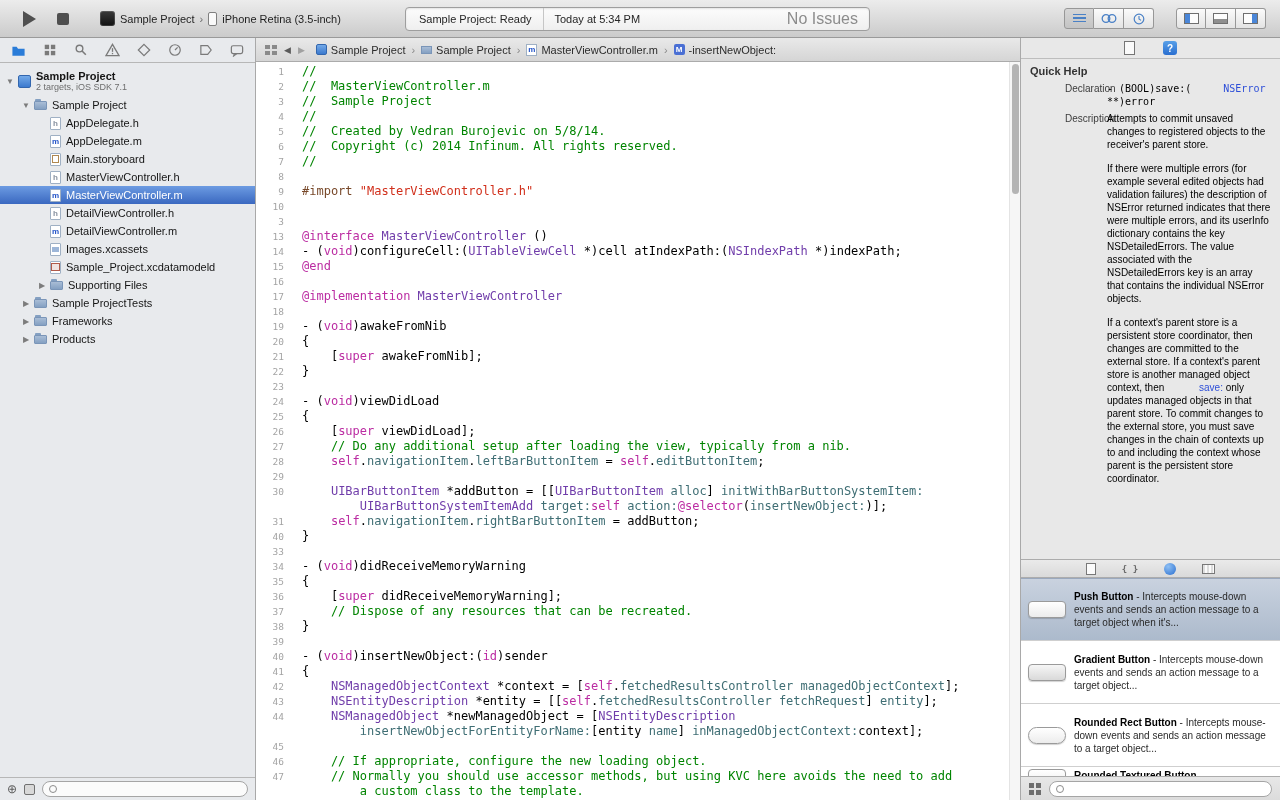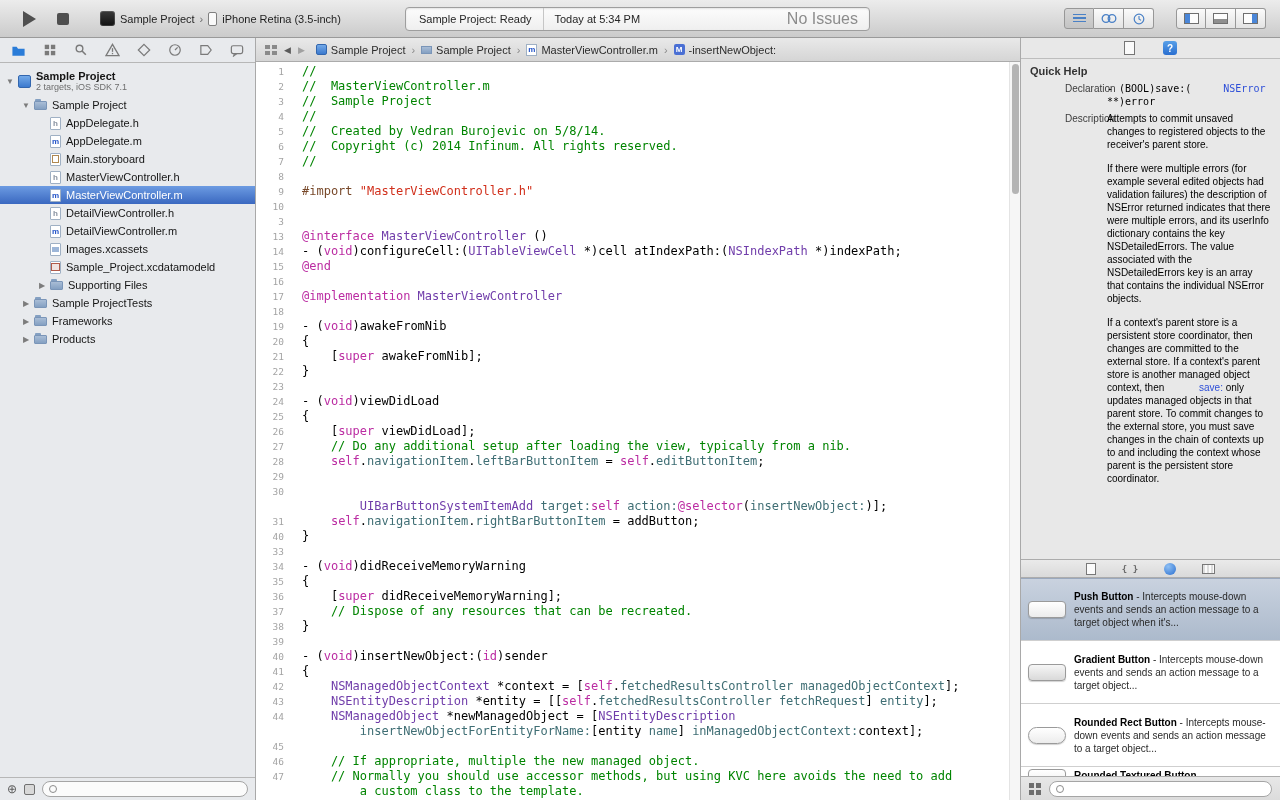--- a/index.html
+++ b/index.html
@@ -413,7 +413,7 @@
             <div class="code-line"><span class="ln">27</span><span class="cd"><span class="tok-c">    // Do any additional setup after loading the view, typically from a nib.</span></span></div>
             <div class="code-line"><span class="ln">28</span><span class="cd"><span class="tok-n">    </span><span class="tok-k">self</span><span class="tok-n">.</span><span class="tok-m">navigationItem</span><span class="tok-n">.</span><span class="tok-m">leftBarButtonItem</span><span class="tok-n"> = </span><span class="tok-k">self</span><span class="tok-n">.</span><span class="tok-m">editButtonItem</span><span class="tok-n">;</span></span></div>
             <div class="code-line"><span class="ln">29</span><span class="cd"></span></div>
-            <div class="code-line"><span class="ln">30</span></div>
+            <div class="code-line"><span class="ln">30</span><span class="cd"><span class="tok-n">    </span><span class="tok-t">UIBarButtonItem</span><span class="tok-n"> *addButton = [[</span><span class="tok-t">UIBarButtonItem</span><span class="tok-n"> </span><span class="tok-m">alloc</span><span class="tok-n">] </span><span class="tok-m">initWithBarButtonSystemItem:</span></span></div>
             <div class="code-line"><span class="ln"></span><span class="cd"><span class="tok-n">        </span><span class="tok-t">UIBarButtonSystemItemAdd</span><span class="tok-n"> </span><span class="tok-m">target:</span><span class="tok-k">self</span><span class="tok-n"> </span><span class="tok-m">action:</span><span class="tok-k">@selector</span><span class="tok-n">(</span><span class="tok-m">insertNewObject:</span><span class="tok-n">)];</span></span></div>
             <div class="code-line"><span class="ln">31</span><span class="cd"><span class="tok-n">    </span><span class="tok-k">self</span><span class="tok-n">.</span><span class="tok-m">navigationItem</span><span class="tok-n">.</span><span class="tok-m">rightBarButtonItem</span><span class="tok-n"> = addButton;</span></span></div>
             <div class="code-line"><span class="ln">40</span><span class="cd"><span class="tok-n">}</span></span></div>

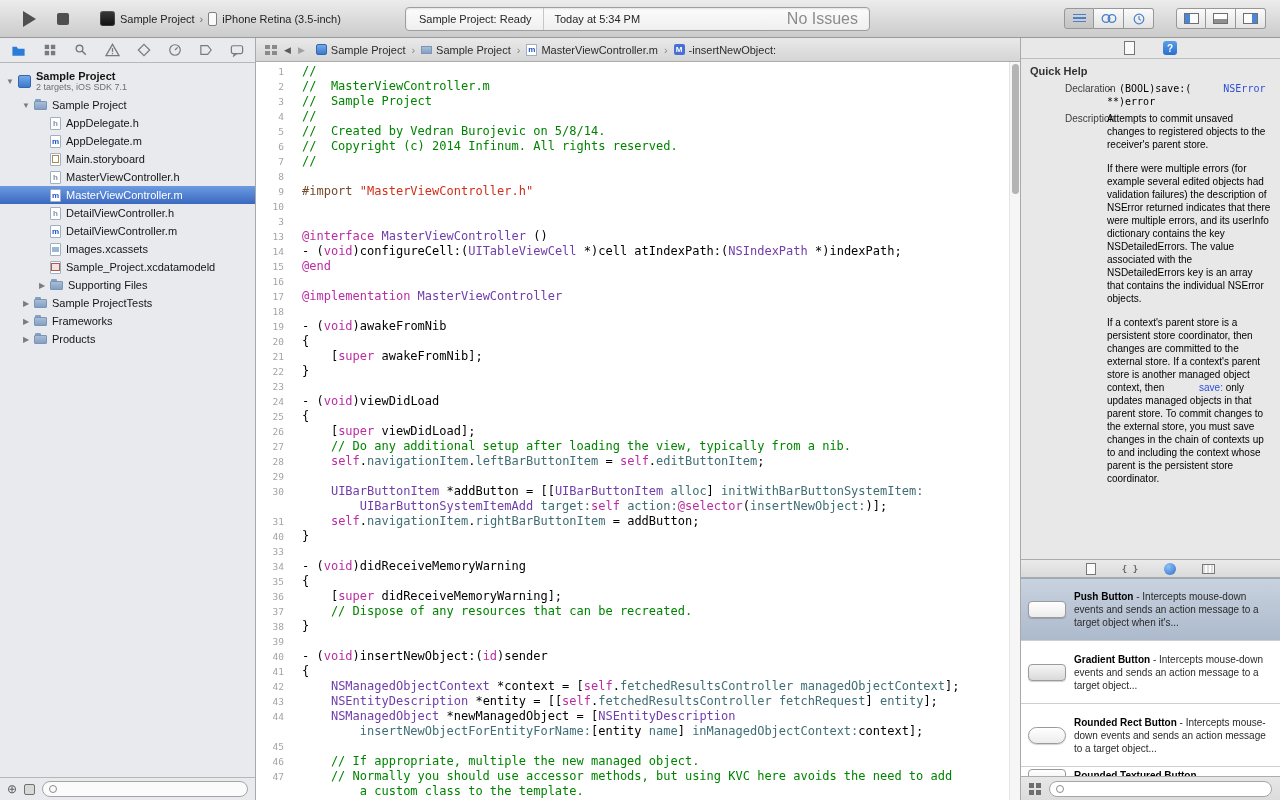--- a/index.html
+++ b/index.html
@@ -431,7 +431,7 @@
             <div class="code-line"><span class="ln">44</span><span class="cd"><span class="tok-n">    </span><span class="tok-t">NSManagedObject</span><span class="tok-n"> *newManagedObject = [</span><span class="tok-t">NSEntityDescription</span></span></div>
             <div class="code-line"><span class="ln"></span><span class="cd"><span class="tok-n">        </span><span class="tok-m">insertNewObjectForEntityForName:</span><span class="tok-n">[entity </span><span class="tok-m">name</span><span class="tok-n">] </span><span class="tok-m">inManagedObjectContext:</span><span class="tok-n">context];</span></span></div>
             <div class="code-line"><span class="ln">45</span><span class="cd"></span></div>
-            <div class="code-line"><span class="ln">46</span><span class="cd"><span class="tok-c">    // If appropriate, multiple the new managed object.</span></span></div>
+            <div class="code-line"><span class="ln">46</span><span class="cd"><span class="tok-c">    // If appropriate, configure the new loading object.</span></span></div>
             <div class="code-line"><span class="ln">47</span><span class="cd"><span class="tok-c">    // Normally you should use accessor methods, but using KVC here avoids the need to add</span></span></div>
             <div class="code-line"><span class="ln"></span><span class="cd"><span class="tok-c">        a custom class to the template.</span></span></div>
           </div>

